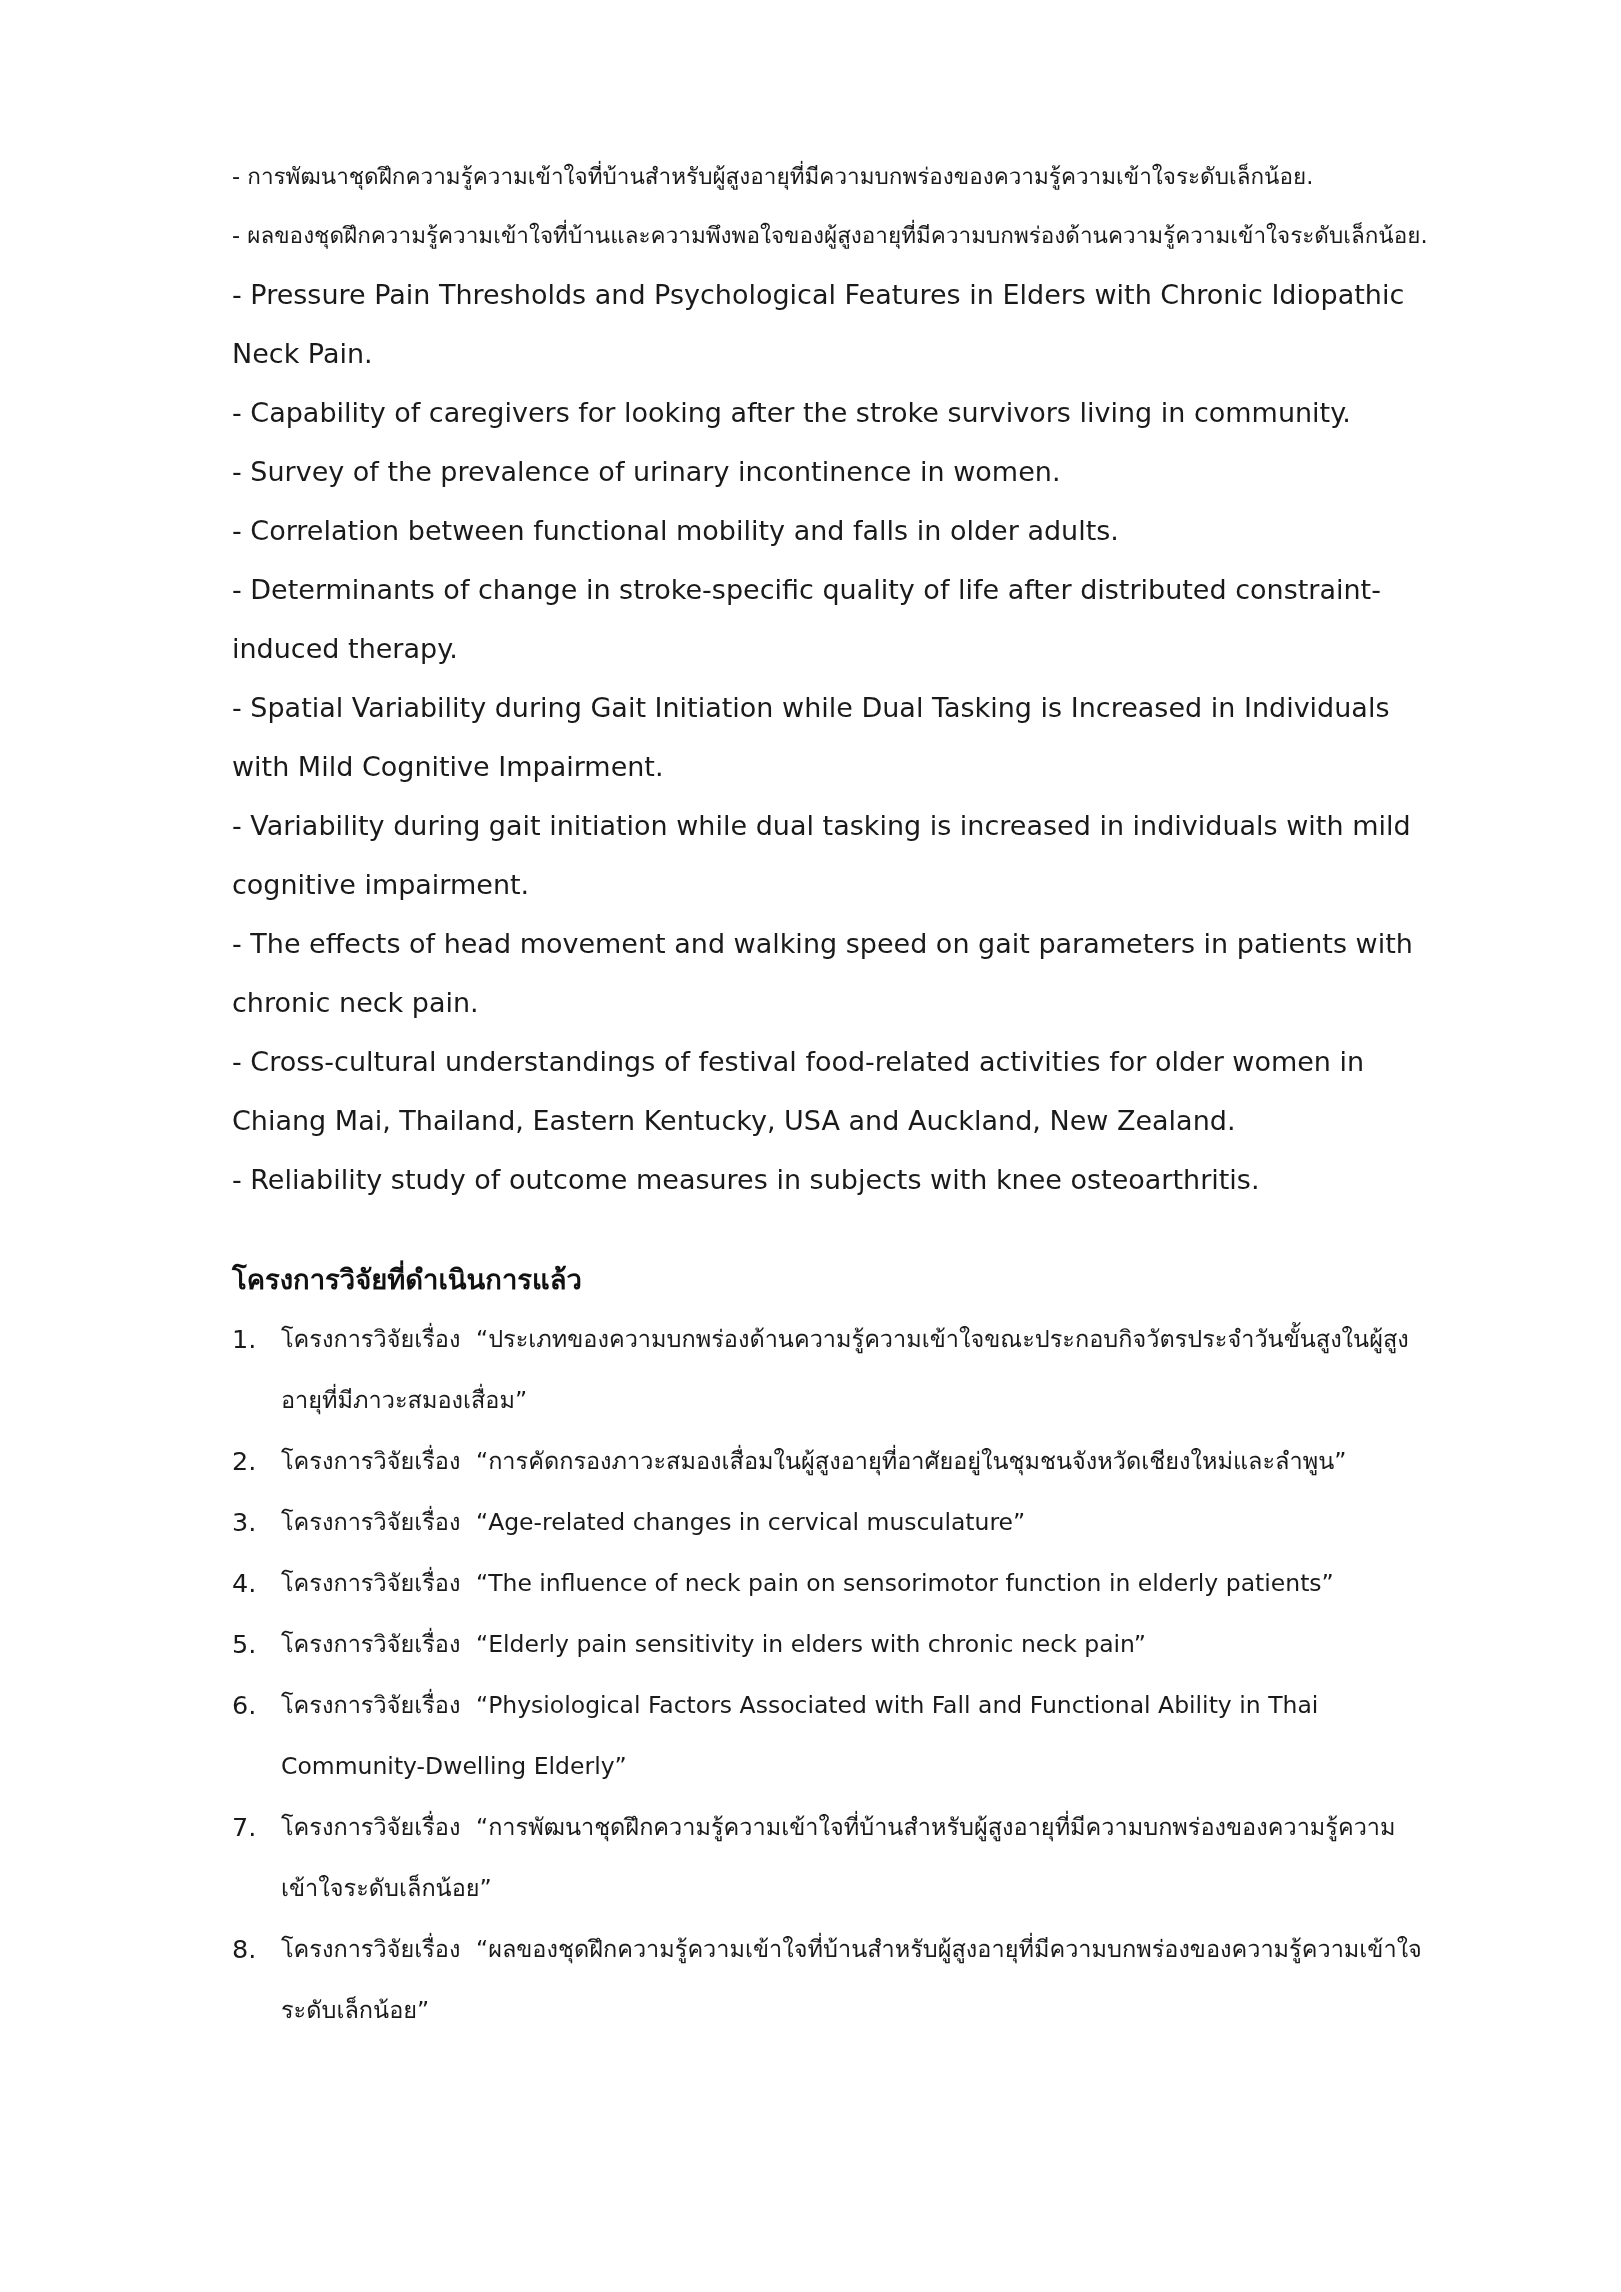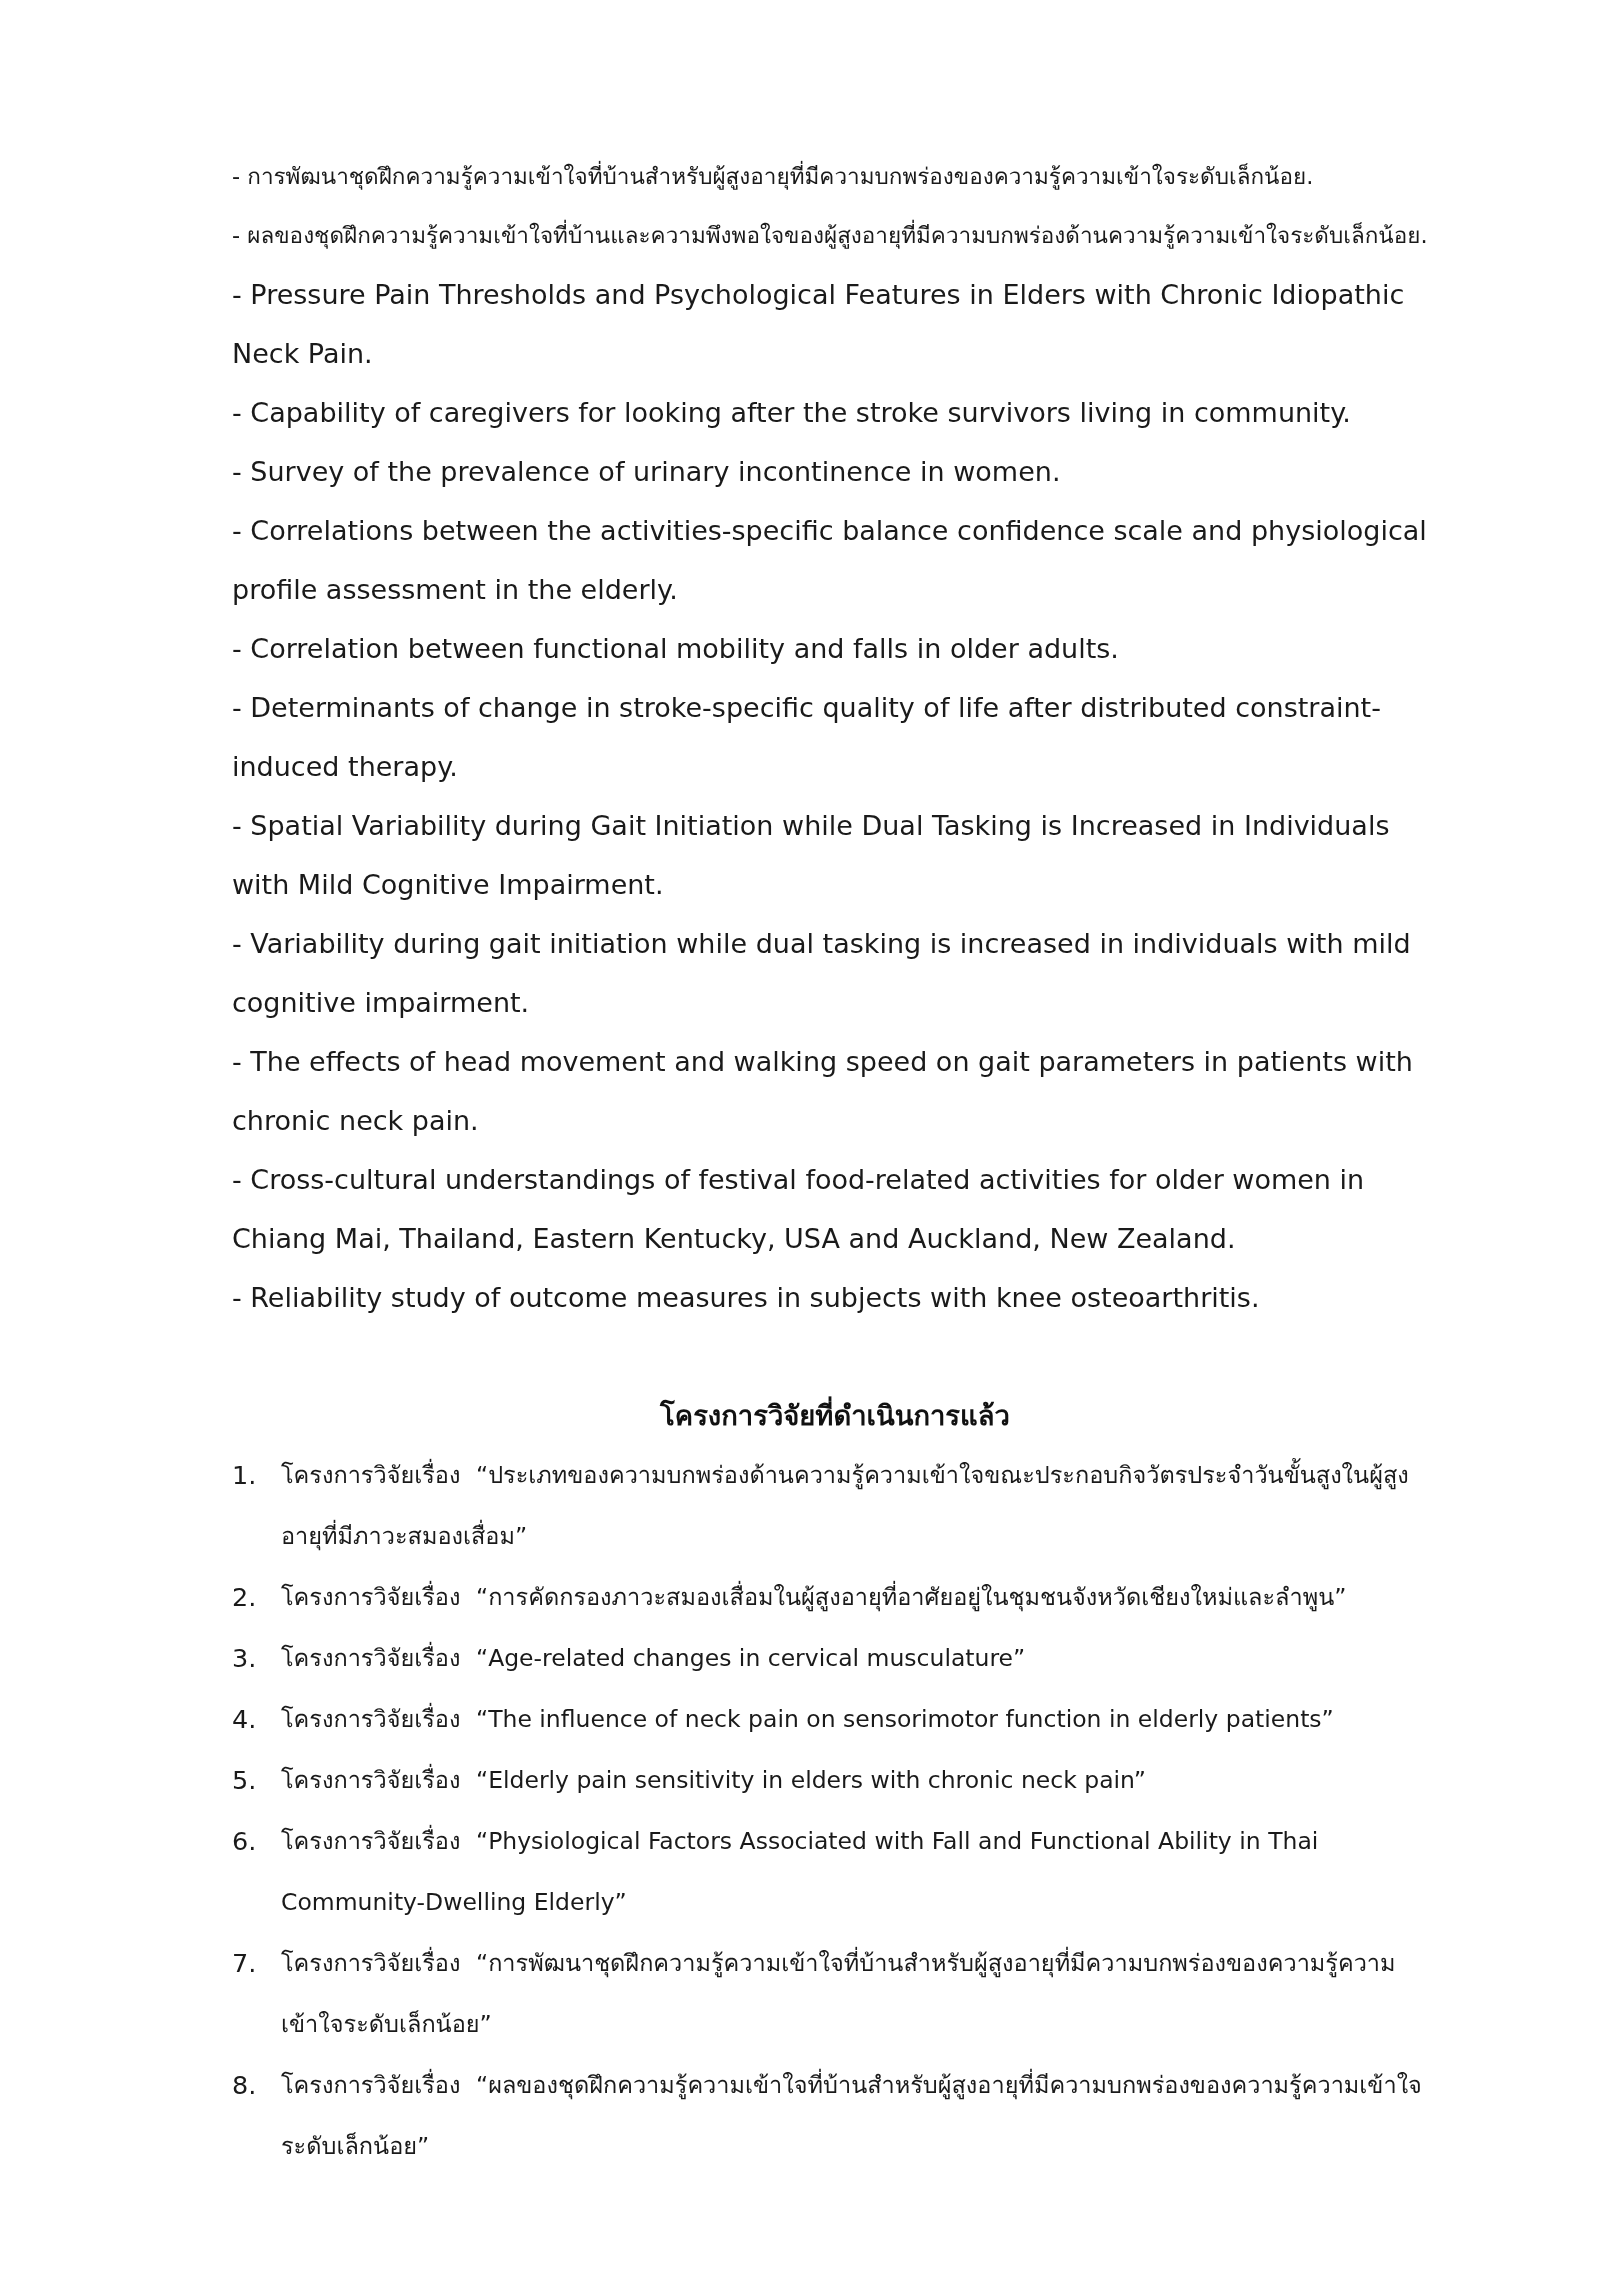--- a/index.html
+++ b/index.html
@@ -62,7 +62,6 @@
     <li class="pub-item">-  Pressure Pain Thresholds and Psychological Features in Elders with Chronic Idiopathic Neck Pain.</li>
     <li class="pub-item">- Capability of caregivers for looking after the stroke survivors living in community.</li>
     <li class="pub-item">- Survey of the prevalence of urinary incontinence in women.</li>
-    <li class="pub-item">- Correlations between the activities-specific balance confidence scale and physiological profile assessment in the elderly.</li>
     <li class="pub-item">- Correlation between functional mobility and falls in older adults.</li>
     <li class="pub-item">- Determinants of change in stroke-specific quality of life after distributed constraint-induced therapy.</li>
     <li class="pub-item">- Spatial Variability during Gait Initiation while Dual Tasking is Increased in Individuals with Mild Cognitive Impairment.</li>

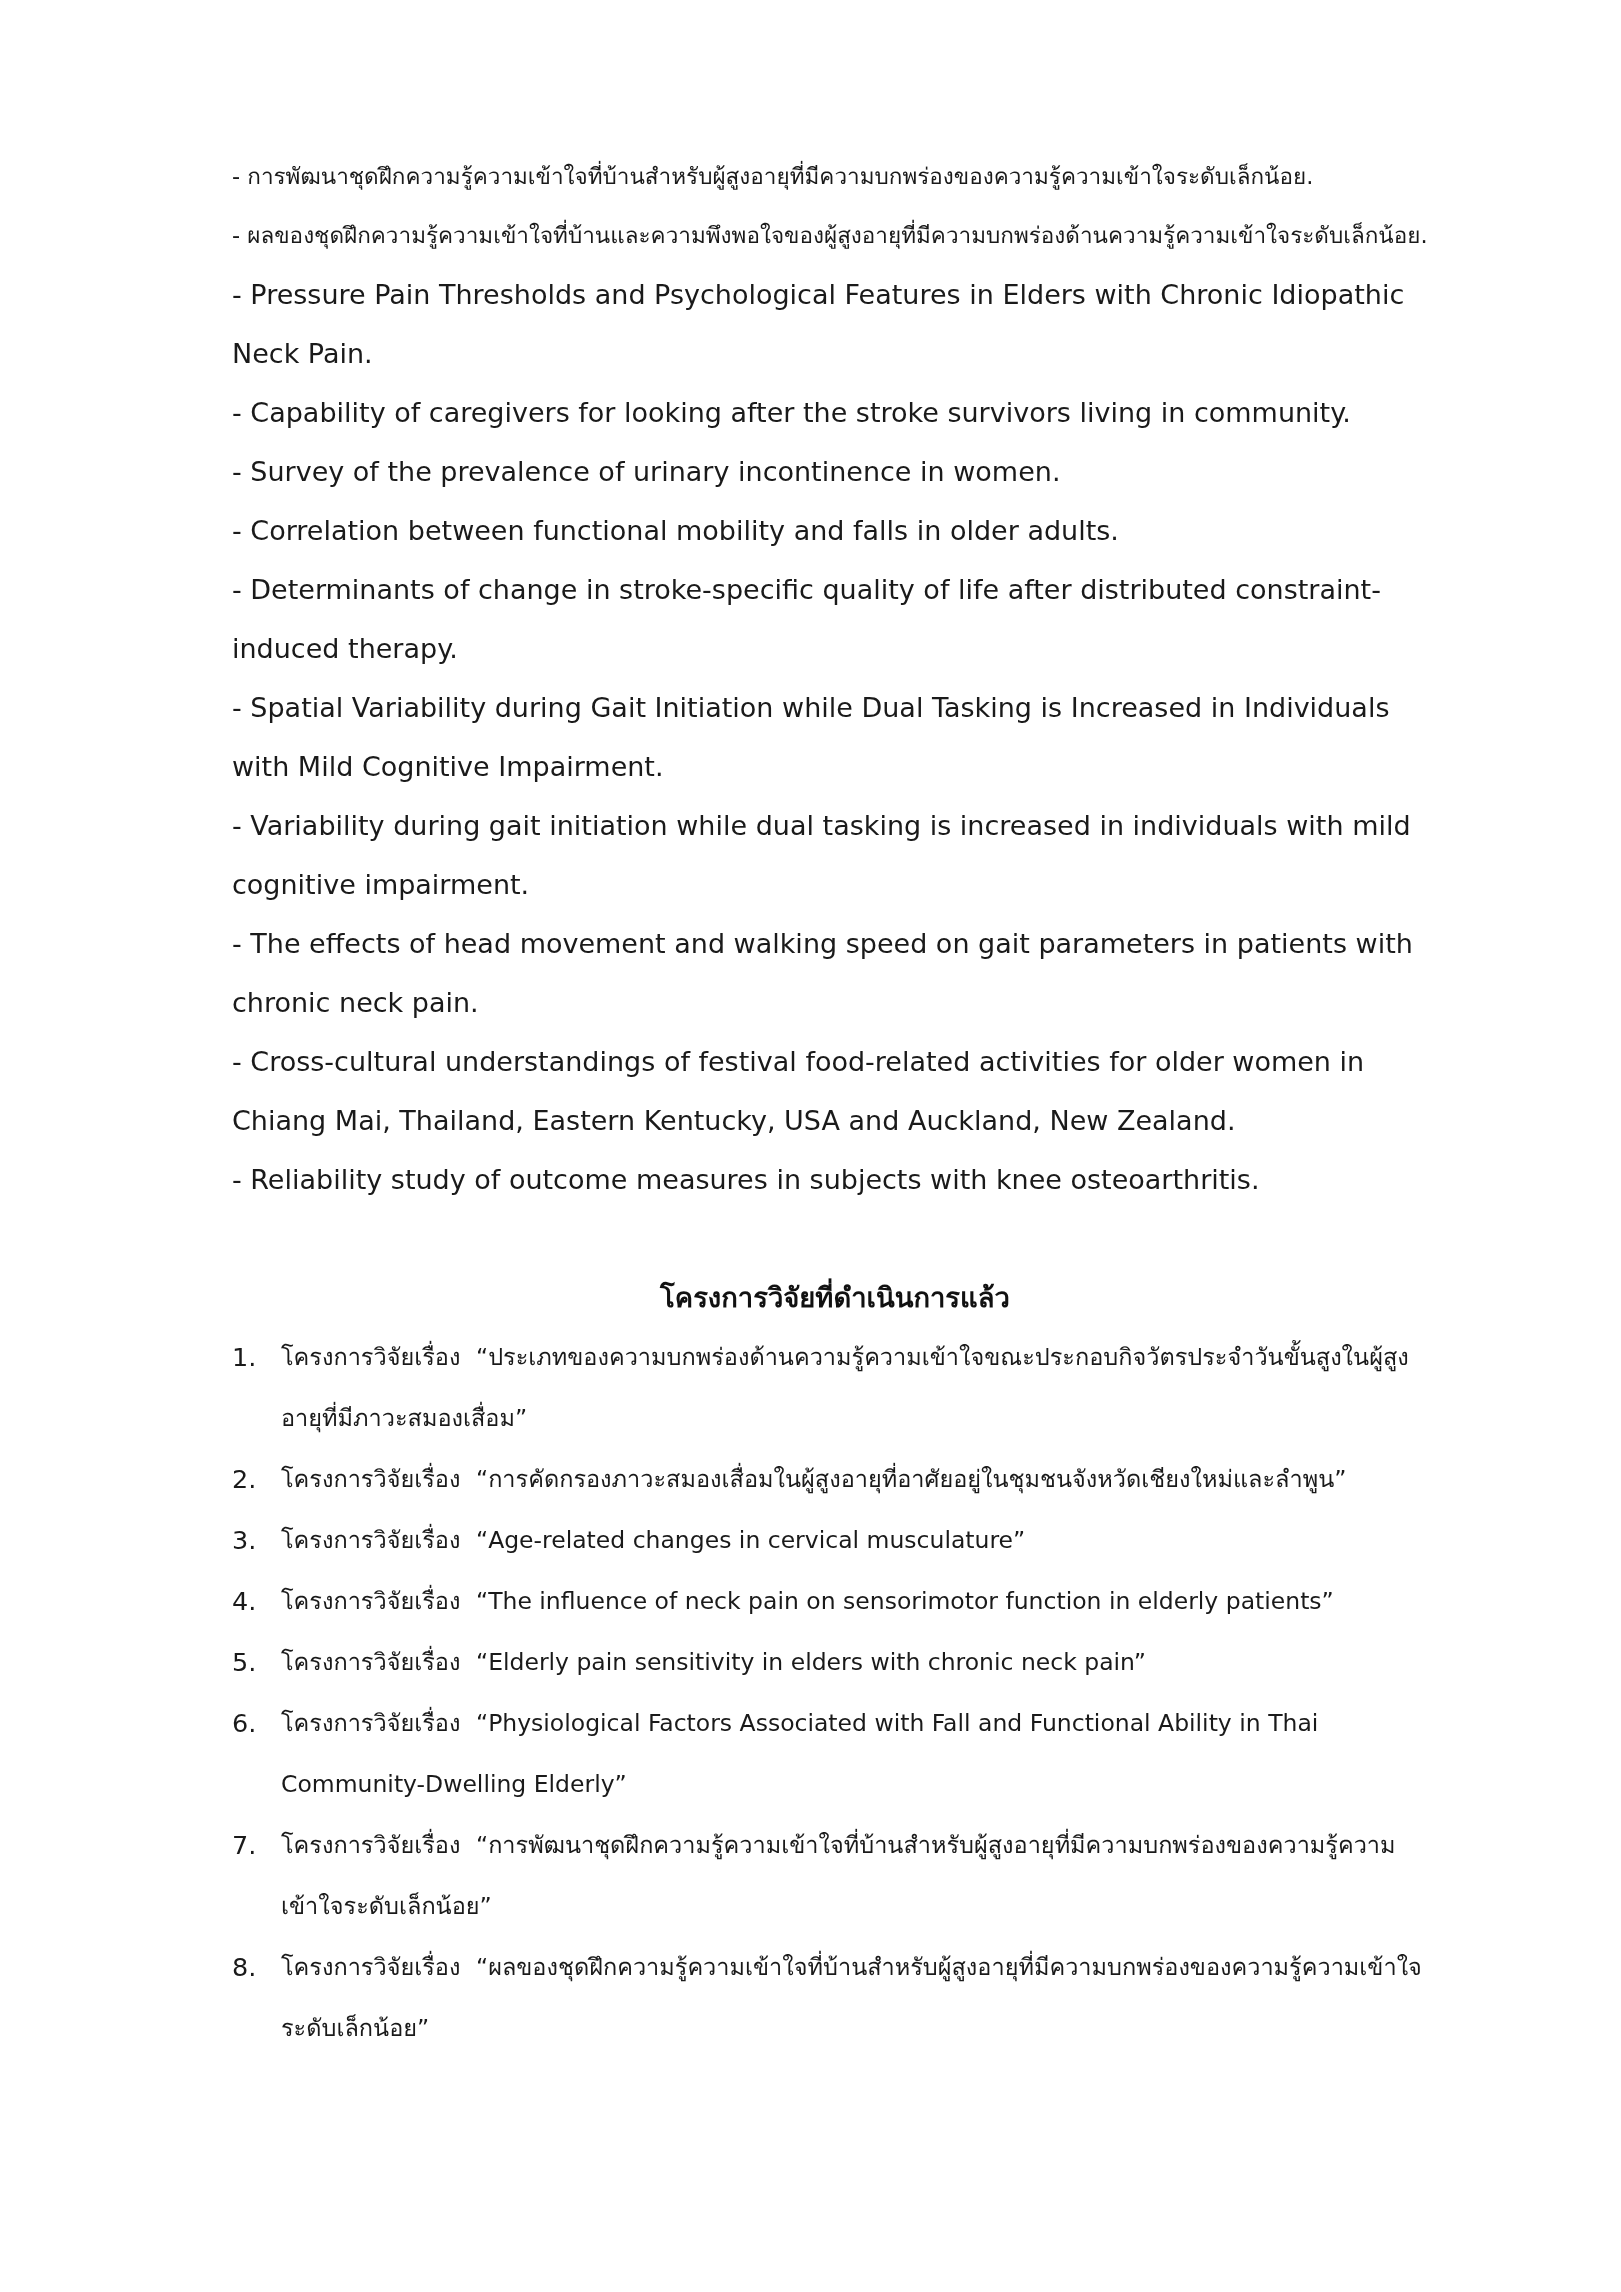--- a/index.html
+++ b/index.html
@@ -33,7 +33,7 @@
       color: #1a1a1a;
     }
     .pub-item.thai { font-size: 22.5px; }
-    .projects-title { margin-top: 69px; text-align: center; }
+    .projects-title { margin-top: 51px; }
     .proj-list { margin: 9.8px 0 0 0; padding: 0; list-style: none; }
     .proj-item {
       position: relative;

